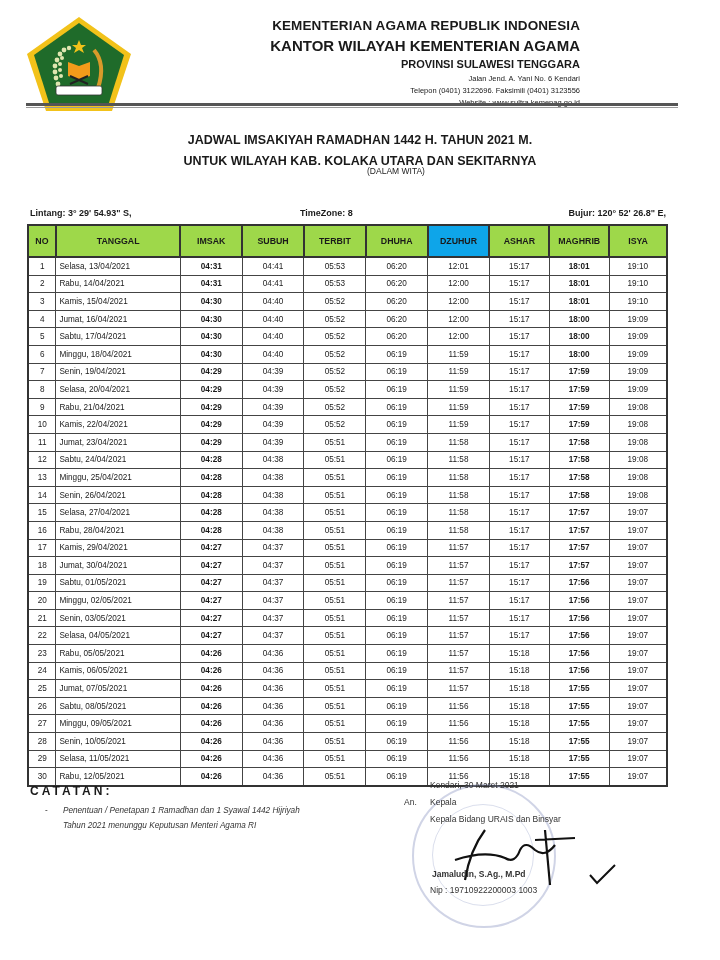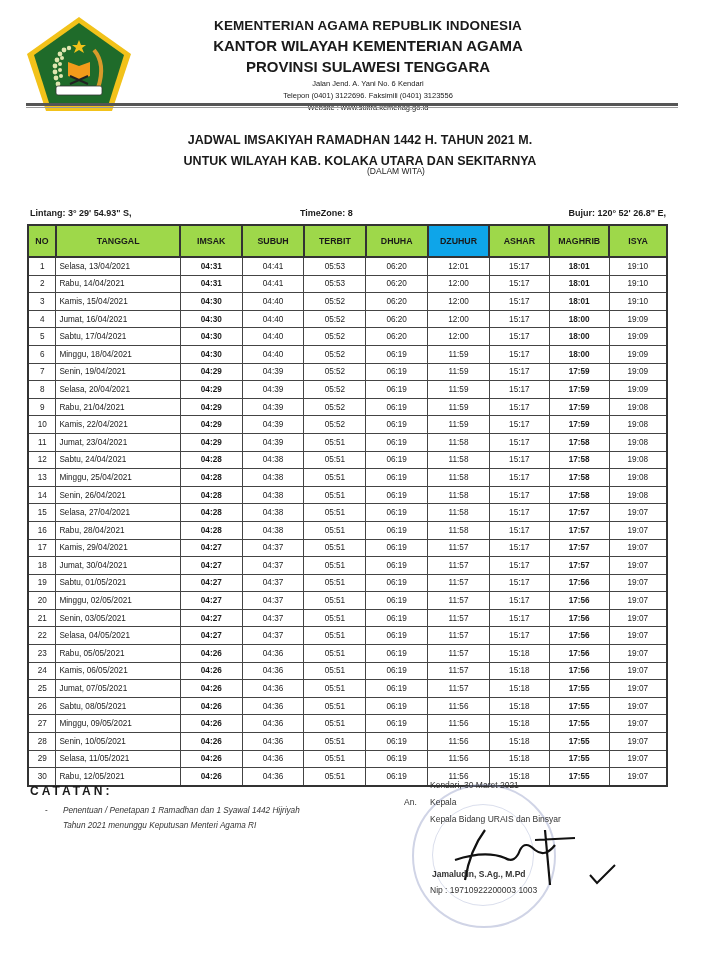--- a/index.html
+++ b/index.html
@@ -6,7 +6,7 @@
   body { width: 720px; height: 960px; position: relative; overflow: hidden;
          font-family: "Liberation Sans", sans-serif; color: #1a1a1a; }
   .logo { position: absolute; left: 24px; top: 14px; width: 110px; height: 100px; }
-  .kop { position: absolute; left: 148px; top: 18px; width: 440px; text-align: center; }
+  .kop { position: absolute; left: 140px; top: 18px; width: 440px; text-align: right; }
   .kop .l1 { font-size: 13.5px; font-weight: bold; letter-spacing: 0.1px; margin-bottom: 4px; }
   .kop .l2 { font-size: 15px; font-weight: bold; margin-bottom: 4px; }
   .kop .l3 { font-size: 15px; font-weight: bold; margin-bottom: 4px; }

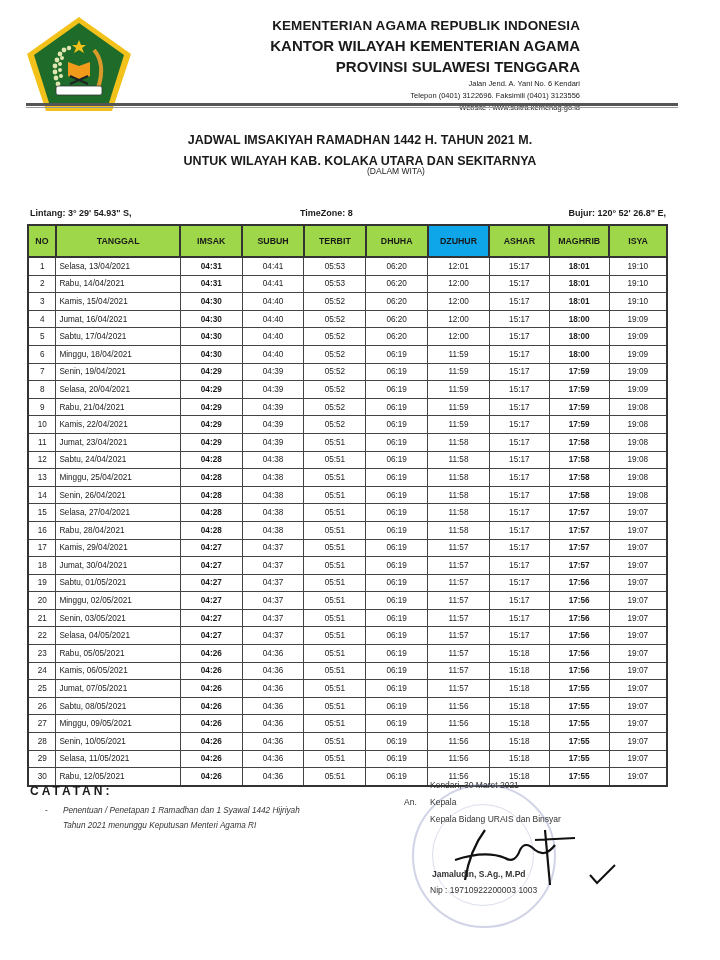--- a/index.html
+++ b/index.html
@@ -9,7 +9,7 @@
   .kop { position: absolute; left: 140px; top: 18px; width: 440px; text-align: right; }
   .kop .l1 { font-size: 13.5px; font-weight: bold; letter-spacing: 0.1px; margin-bottom: 4px; }
   .kop .l2 { font-size: 15px; font-weight: bold; margin-bottom: 4px; }
-  .kop .l3 { font-size: 15px; font-weight: bold; margin-bottom: 4px; }
+  .kop .l3 { font-size: 11px; font-weight: bold; margin-bottom: 4px; }
   .kop .small { font-size: 7.5px; margin-bottom: 3px; }
   .rule { position: absolute; left: 26px; top: 103px; width: 652px; height: 3px; background: #555; }
   .rule2 { position: absolute; left: 26px; top: 107px; width: 652px; height: 1px; background: #999; }

